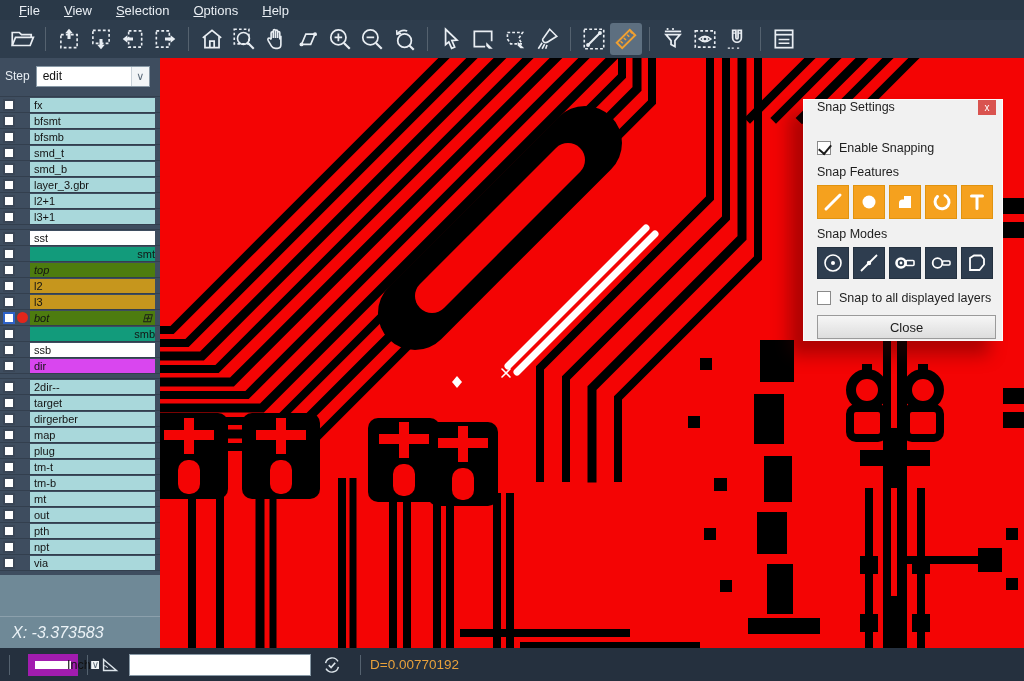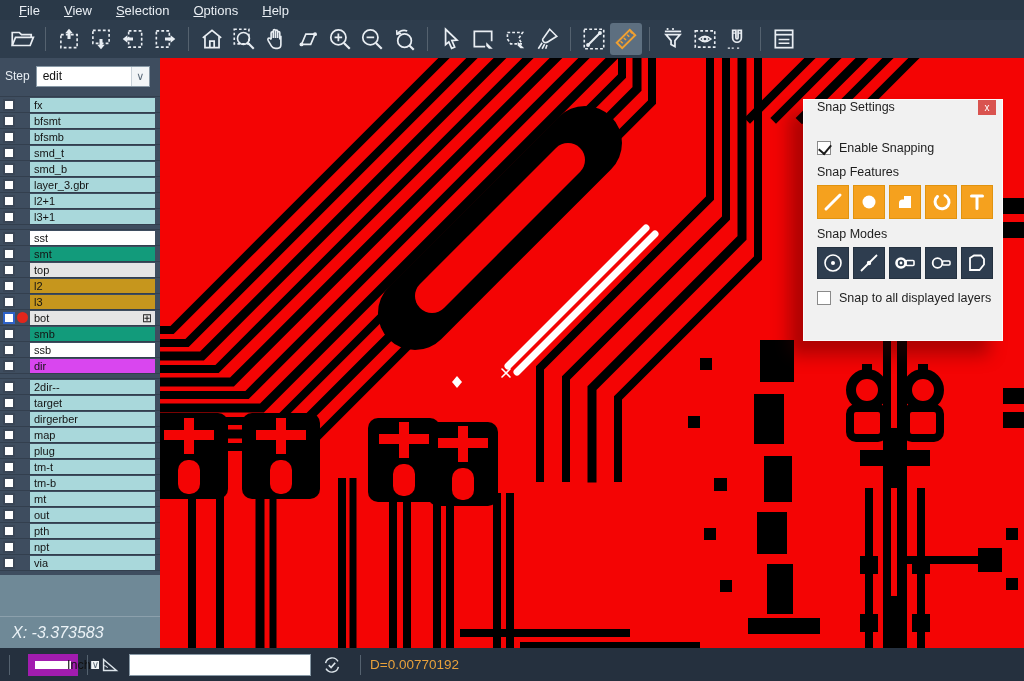--- a/index.html
+++ b/index.html
@@ -46,7 +46,7 @@
   .lgrid { font-size:12px; color:#1a1a1a; padding-right:3px; line-height:10px; }
   .c-cyan  { background:#A9D8DB; }
   .c-white { background:#FFFFFF; }
-  .c-green { background:#129B7B; }
+  .c-green { background:#129B7B;text-align:right; }
   .c-amber { background:#e5e5e5; }
   .c-gold  { background:#C6961D; }
   .c-gray  { background:#d946ef; }

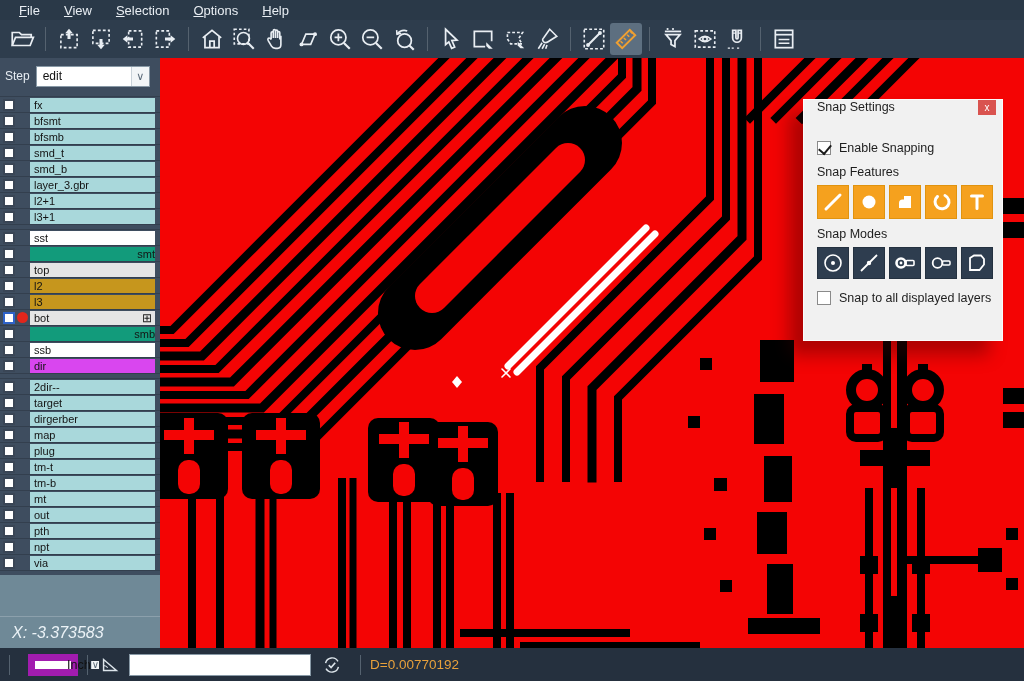--- a/index.html
+++ b/index.html
@@ -47,7 +47,7 @@
   .c-cyan  { background:#A9D8DB; }
   .c-white { background:#FFFFFF; }
   .c-green { background:#129B7B;text-align:right; }
-  .c-amber { background:#e5e5e5; }
+  .c-amber { background:#4d7c0f;font-style:italic; }
   .c-gold  { background:#C6961D; }
   .c-gray  { background:#d946ef; }
 

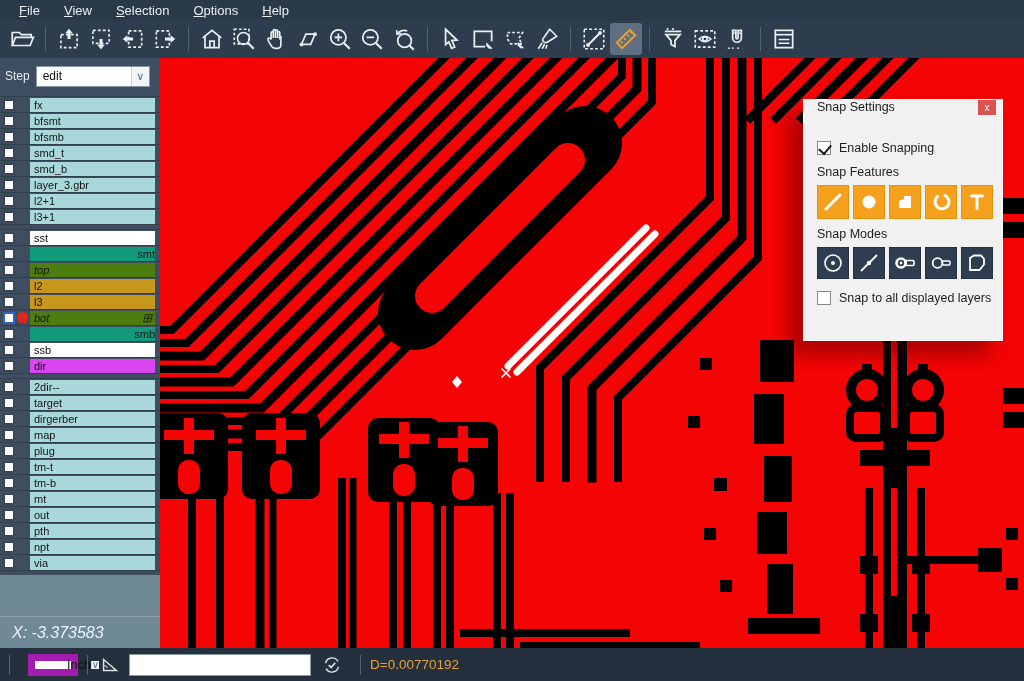--- a/index.html
+++ b/index.html
@@ -692,6 +692,7 @@
         <span class="chk"></span>
         <span class="chk-label">Snap to all displayed layers</span>
       </div>
+      <div class="dlg-close-btn">Close</div>
     </div>
   </div>
 

